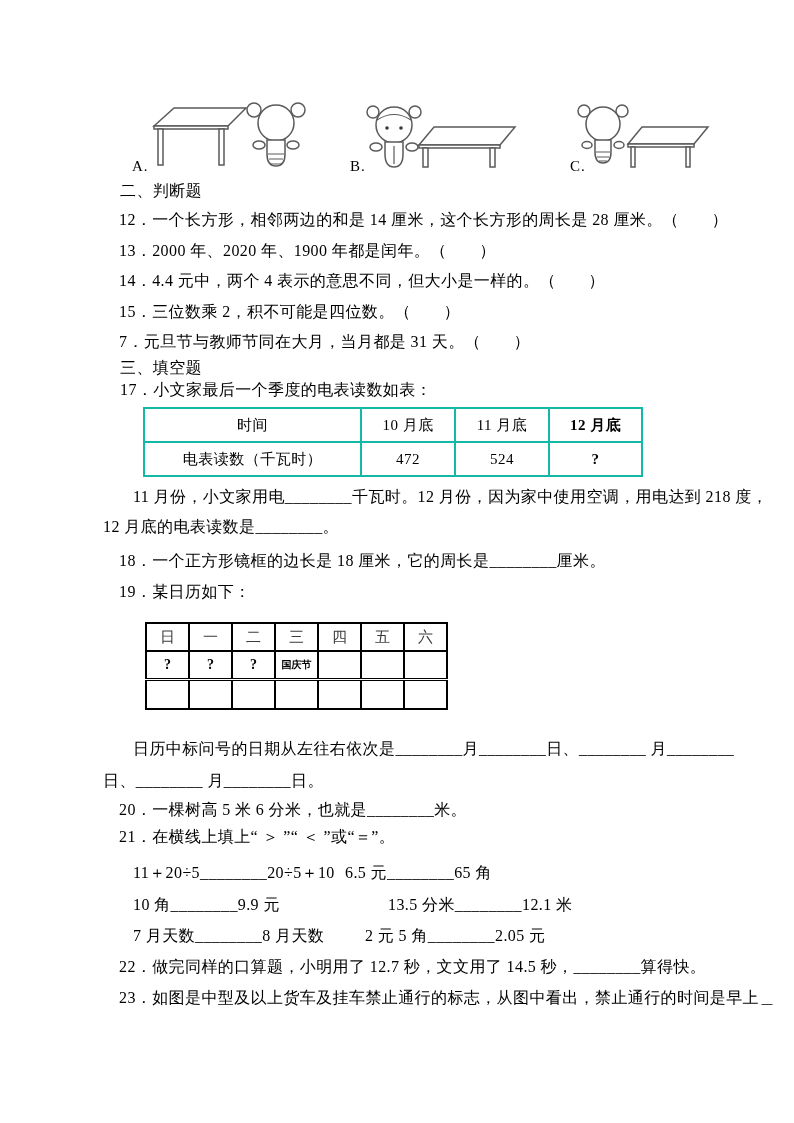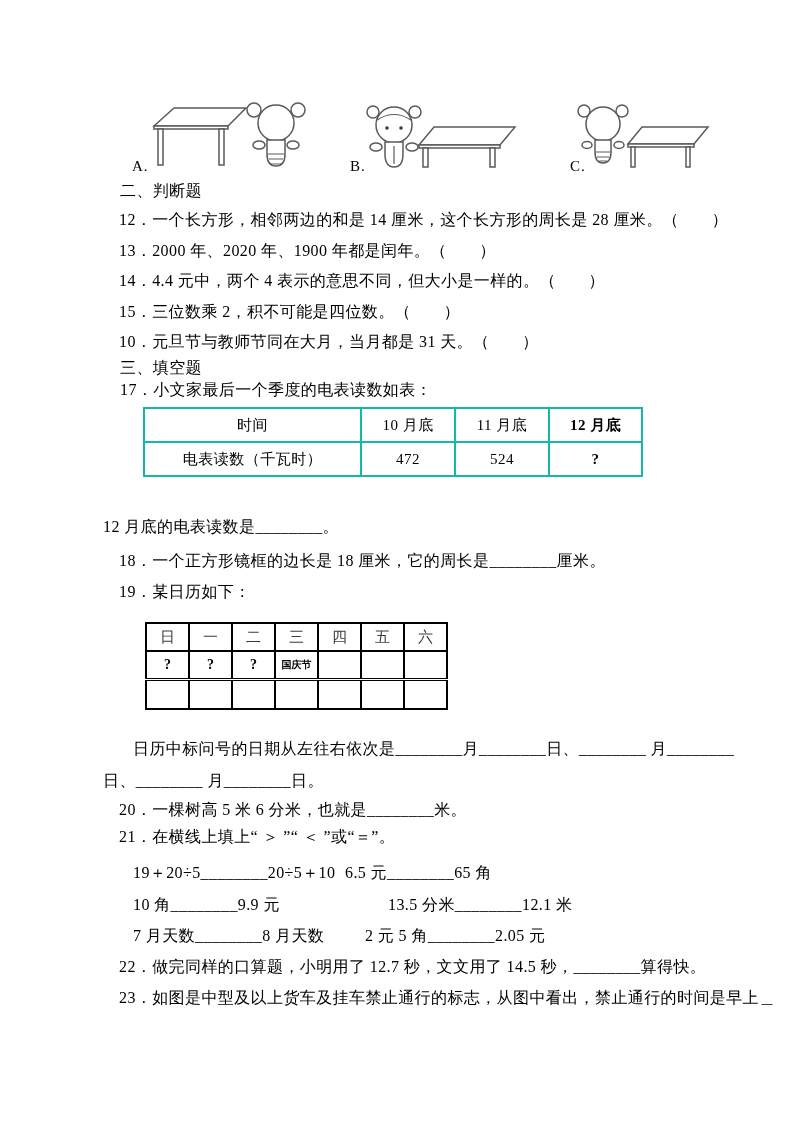--- a/index.html
+++ b/index.html
@@ -114,7 +114,7 @@
   <div class="line" style="left:119px;top:241px">13．2000 年、2020 年、1900 年都是闰年。（　　）</div>
   <div class="line" style="left:119px;top:271px">14．4.4 元中，两个 4 表示的意思不同，但大小是一样的。（　　）</div>
   <div class="line" style="left:119px;top:302px">15．三位数乘 2，积不可能是四位数。（　　）</div>
-  <div class="line" style="left:119px;top:332px">10．元旦节与教师节同在大月，当月都是 31 天。（　　）</div>
+  <div class="line" style="left:119px;top:332px">7．元旦节与教师节同在大月，当月都是 31 天。（　　）</div>
 
   <div class="line" style="left:120px;top:358px">三、填空题</div>
 

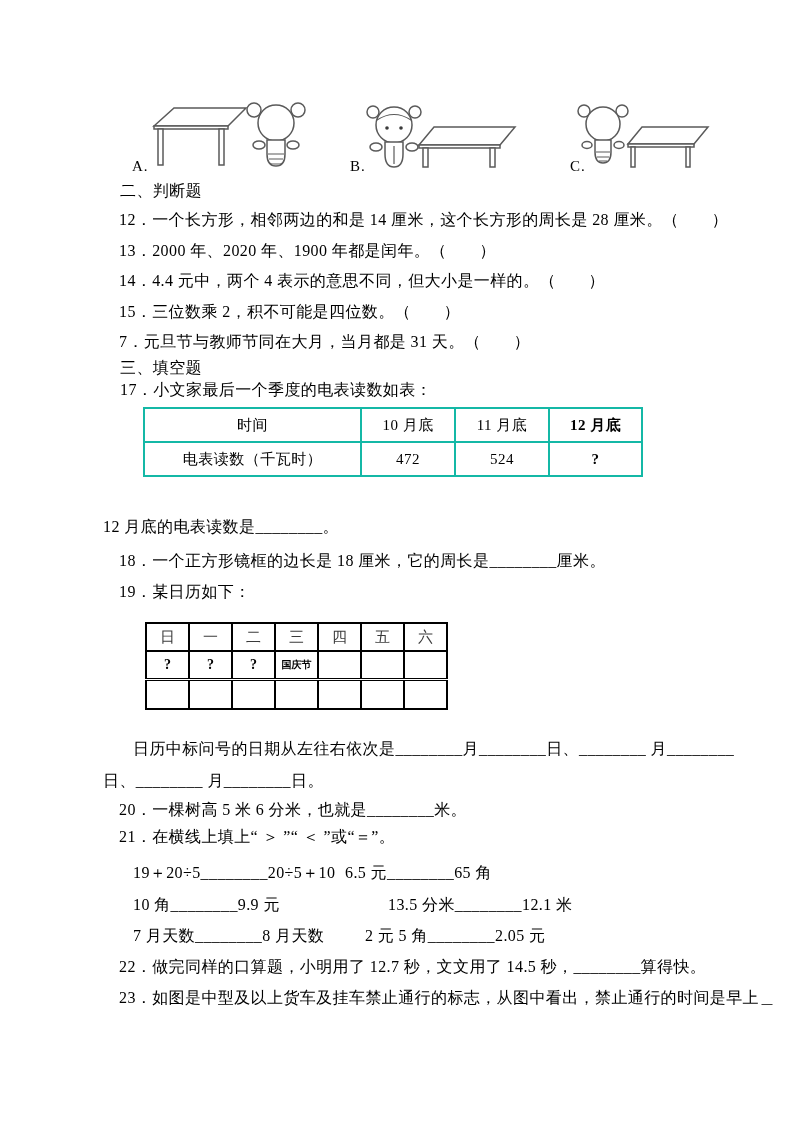--- a/index.html
+++ b/index.html
@@ -137,6 +137,7 @@
     </tbody>
   </table>
 
+  <div class="line" style="left:133px;top:487px">11 月份，小文家用电________千瓦时。12 月份，因为家中使用空调，用电达到 218 度，</div>
   <div class="line" style="left:103px;top:517px">12 月底的电表读数是________。</div>
 
   <div class="line" style="left:119px;top:551px">18．一个正方形镜框的边长是 18 厘米，它的周长是________厘米。</div>

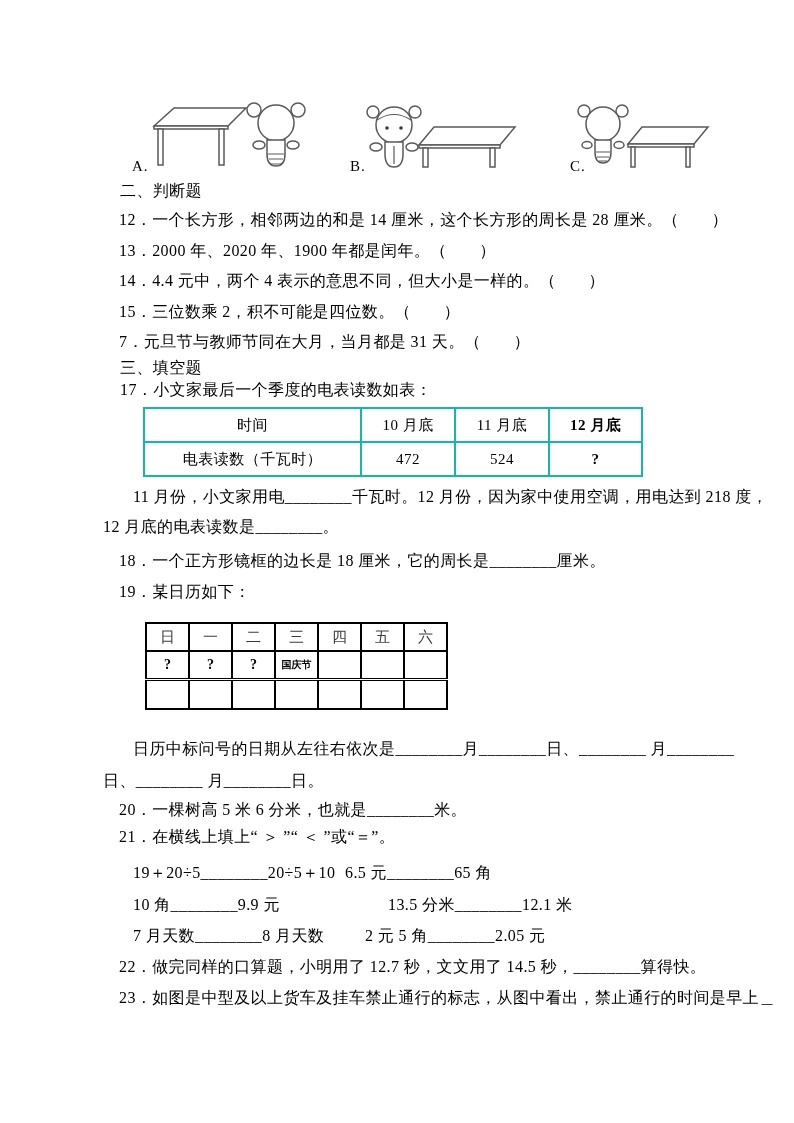--- a/index.html
+++ b/index.html
@@ -184,7 +184,7 @@
   <div class="line" style="left:119px;top:827px">21．在横线上填上“ ＞ ”“ ＜ ”或“＝”。</div>
 
   <div class="line" style="left:0;top:863px;width:794px">
-    <span style="position:absolute;left:133px">19＋20÷5________20÷5＋10</span>
+    <span style="position:absolute;left:133px">11＋20÷5________20÷5＋10</span>
     <span style="position:absolute;left:345px">6.5 元________65 角</span>
   </div>
   <div class="line" style="left:0;top:895px;width:794px">

